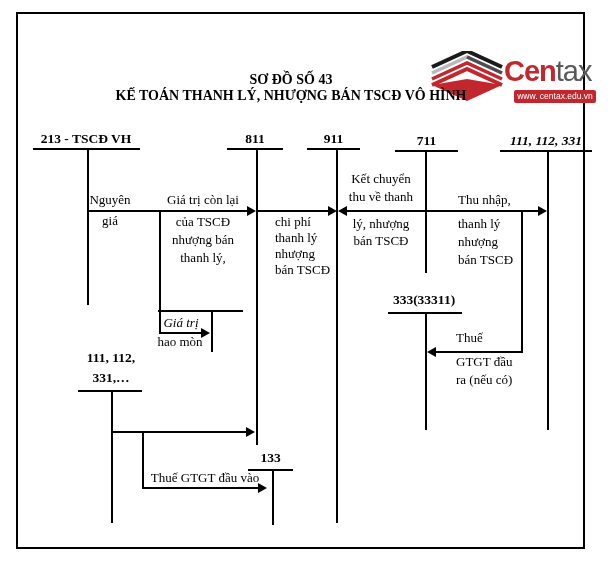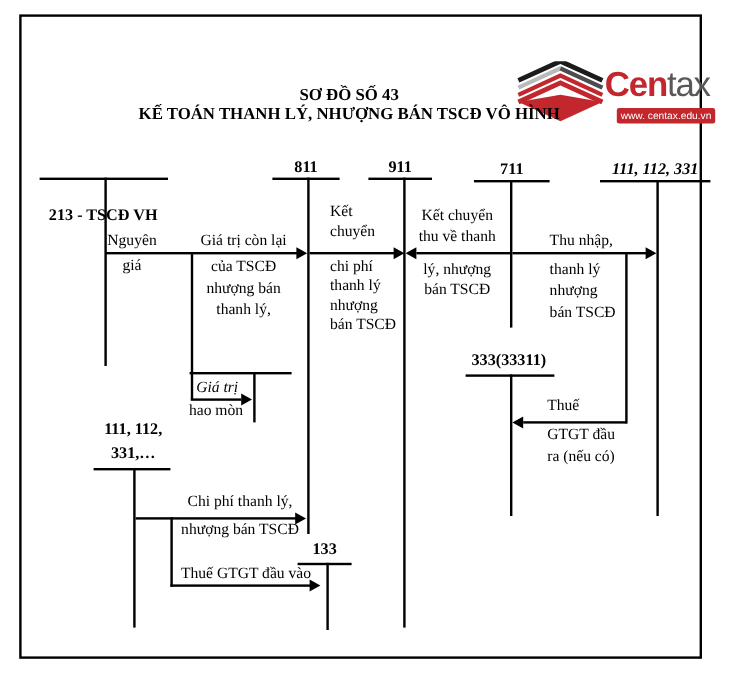--- a/index.html
+++ b/index.html
@@ -62,7 +62,7 @@
   <div class="title-line" style="top:72px;">SƠ ĐỒ SỐ 43</div>
   <div class="title-line" style="top:88px;">KẾ TOÁN THANH LÝ, NHƯỢNG BÁN TSCĐ VÔ HÌNH</div>
 
-  <div class="acct" style="left:30px; top:131px; width:112px;margin-top:40px;">213 - TSCĐ VH</div>
+  <div class="acct" style="left:30px; top:131px; width:112px;">213 - TSCĐ VH</div>
   <div class="hline" style="left:33px; top:148px; width:107px;"></div>
   <div class="vline" style="left:87px; top:148px; height:157px;"></div>
 

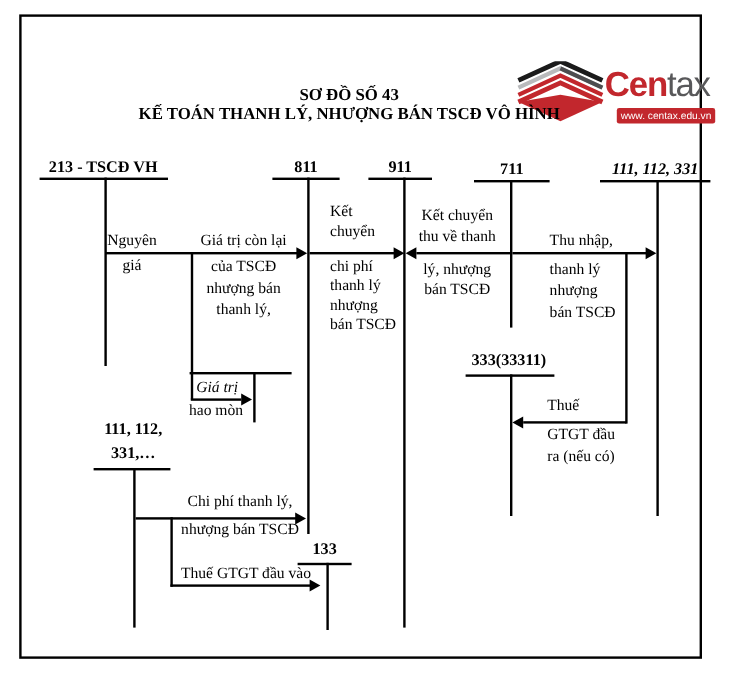--- a/index.html
+++ b/index.html
@@ -143,10 +143,6 @@
     <span>thanh lý,</span>
   </div>
 
-  <div class="lbl lh17" style="left:275px; top:167px; width:60px;">
-    <span>Kết</span>
-    <span>chuyển</span>
-  </div>
   <div class="lbl" style="left:275px; top:214px; width:60px;">
     <span>chi phí</span>
     <span>thanh lý</span>

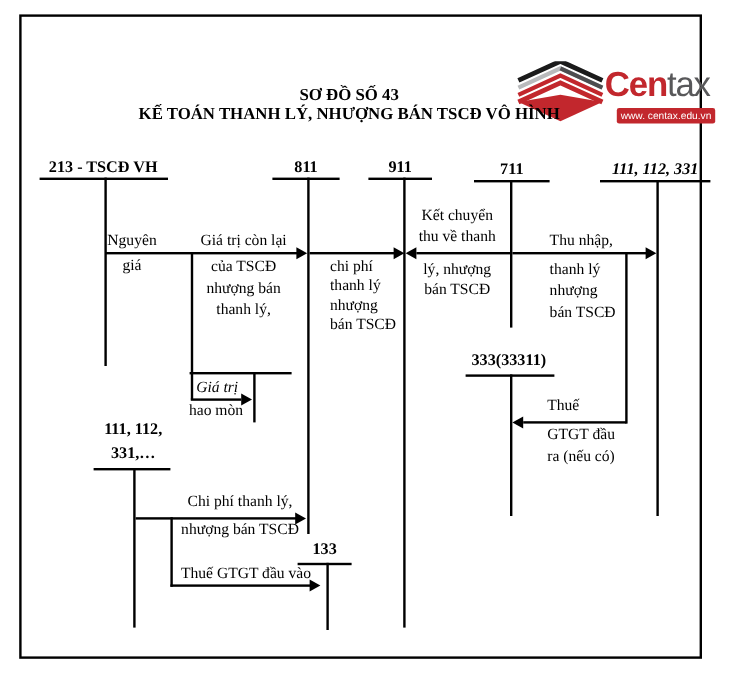--- a/index.html
+++ b/index.html
@@ -175,9 +175,6 @@
     <span>hao mòn</span>
   </div>
 
-  <div class="lbl center" style="left:142px; top:410px; width:116px;">
-    <span>Chi phí thanh lý,</span>
-  </div>
   <div class="lbl center" style="left:142px; top:433px; width:116px;">
     <span>nhượng bán TSCĐ</span>
   </div>

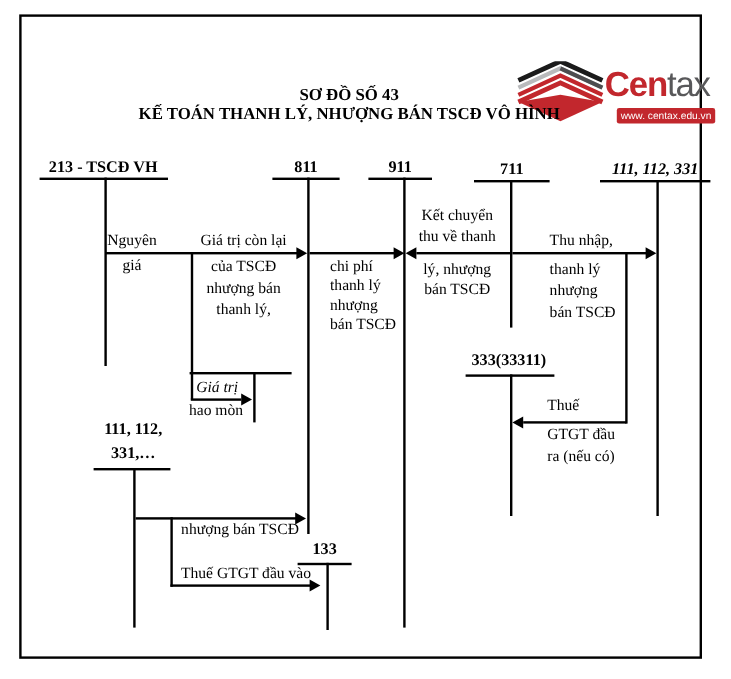--- a/index.html
+++ b/index.html
@@ -175,9 +175,6 @@
     <span>hao mòn</span>
   </div>
 
-  <div class="lbl center" style="left:142px; top:433px; width:116px;">
-    <span>nhượng bán TSCĐ</span>
-  </div>
 
   <div class="lbl center" style="left:142px; top:470px; width:126px;">
     <span>Thuế GTGT đầu vào</span>

